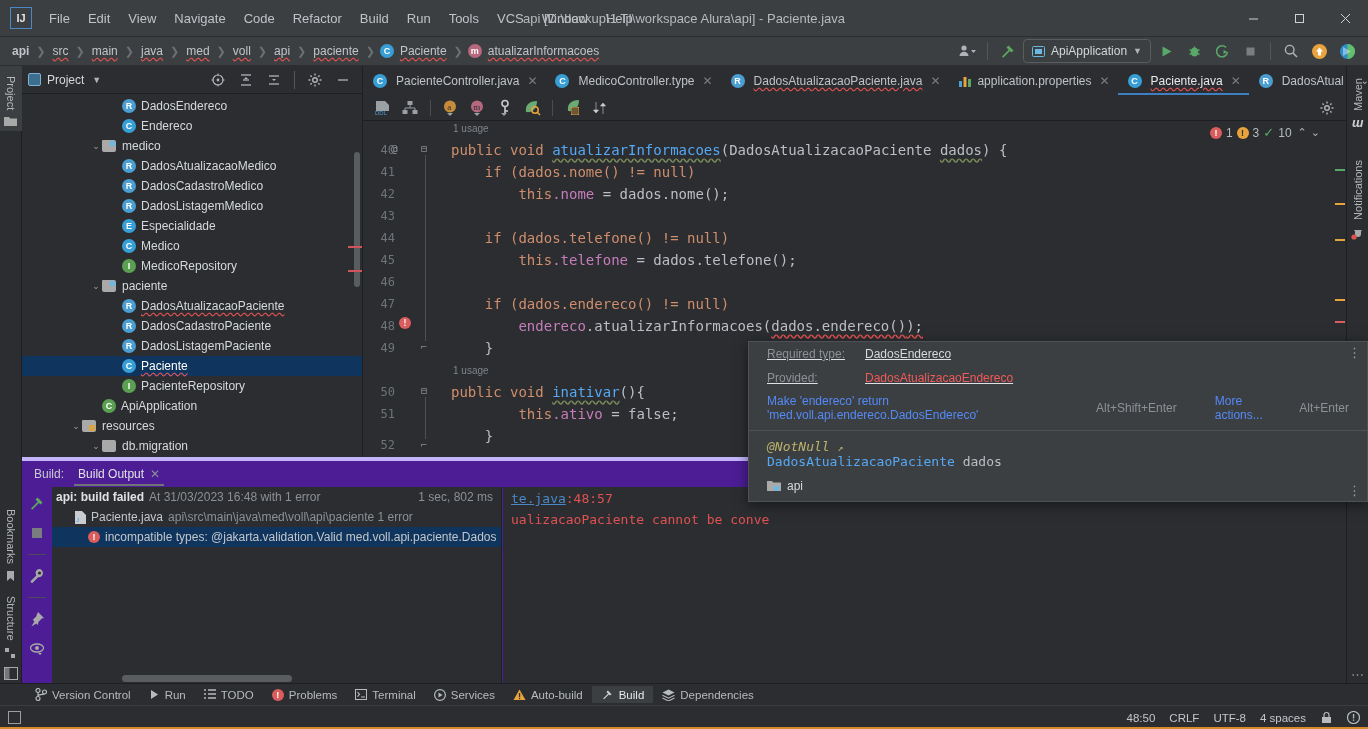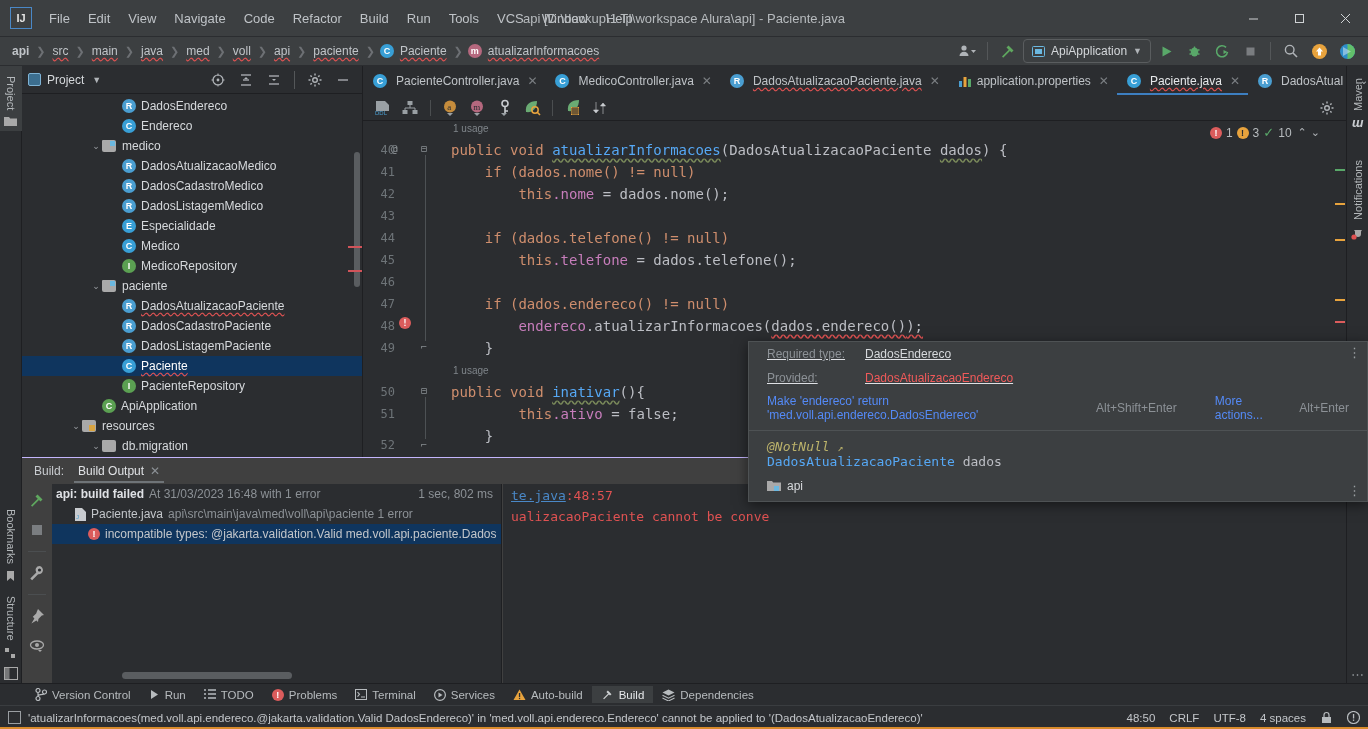--- a/index.html
+++ b/index.html
@@ -646,7 +646,7 @@
       </div>
       <div class="tab">
         <span class="crumb-ico ic-c">C</span>
-        <span>MedicoController.java</span>
+        <span>MedicoController.type</span>
         <span class="x">✕</span>
       </div>
       <div class="tab">

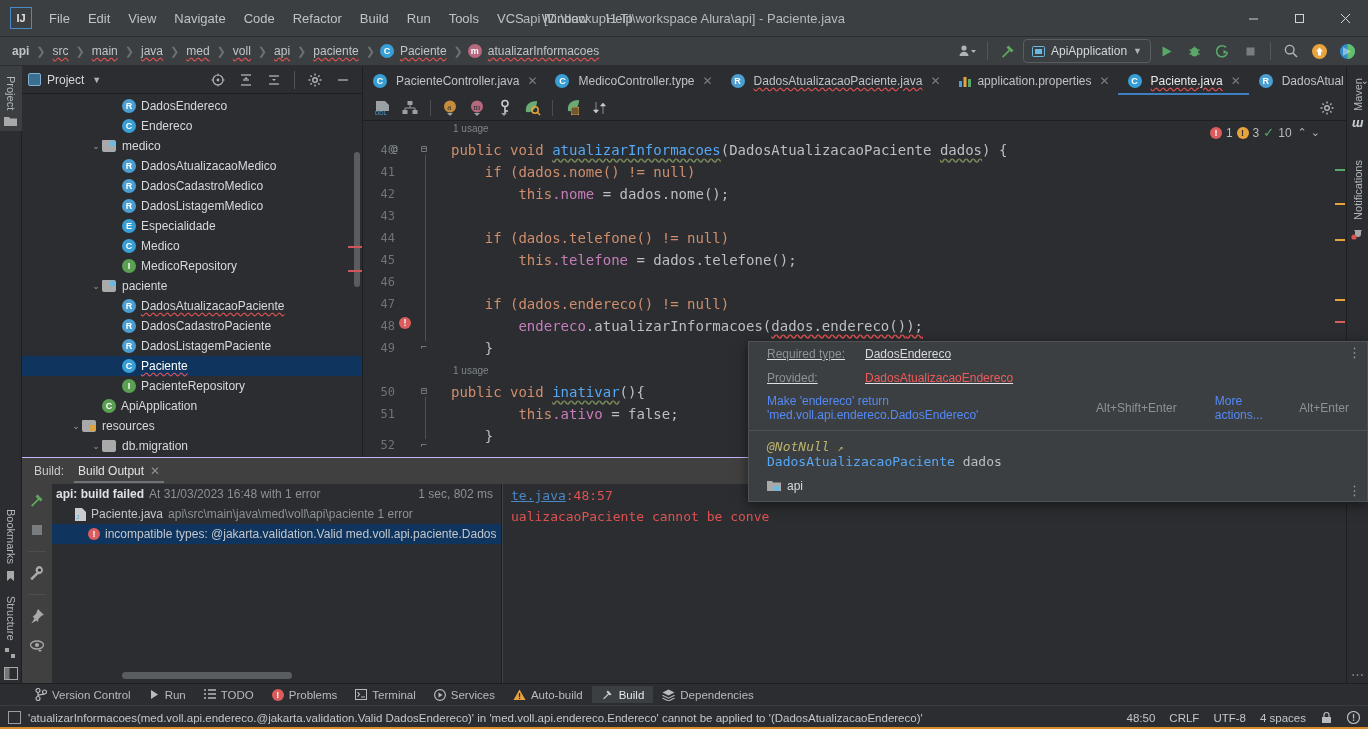--- a/index.html
+++ b/index.html
@@ -236,7 +236,7 @@
   
   .build-panel {
     position: absolute; left: 22px; top: 457px; width: 1324px; height: 229px;
-    background: #404040; border-top: 1px solid #c4b5fd;
+    background: #4c1d95; border-top: 4px solid #c4b5fd;
   }
   .build-head { height: 26px; display:flex; align-items:center; padding-left:4px; }
   .build-head-label { color:#c9ccd0; font-size:12px; padding: 0 8px; }

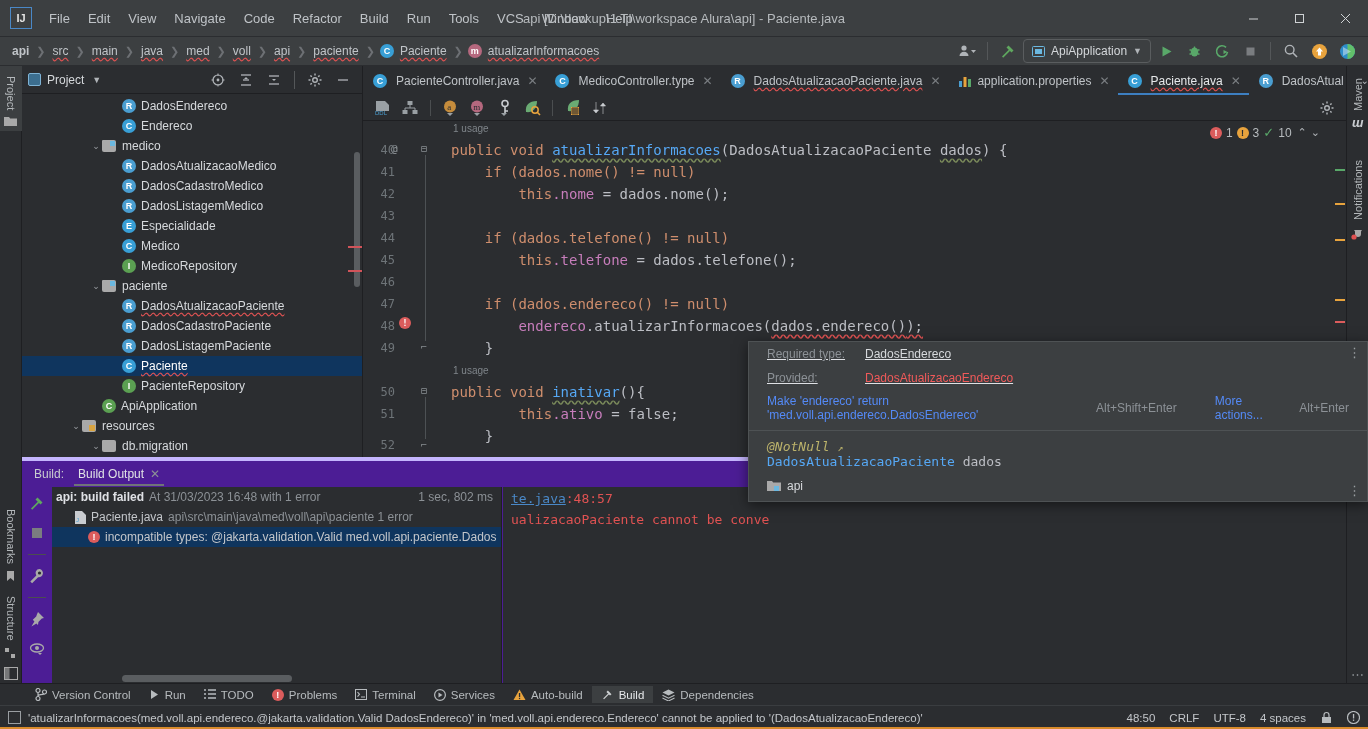--- a/index.html
+++ b/index.html
@@ -998,7 +998,6 @@
     <svg width="13" height="13" viewBox="0 0 13 13" style="margin-right:7px;flex:0 0 auto;">
         <rect x="0.5" y="0.5" width="12" height="12" fill="none" stroke="#9a9ea2"></rect>
       </svg>
-    <span style="white-space:nowrap;overflow:hidden;">'atualizarInformacoes(med.voll.api.endereco.@jakarta.validation.Valid DadosEndereco)' in 'med.voll.api.endereco.Endereco' cannot be applied to '(DadosAtualizacaoEndereco)'</span>
     <div class="sb-right">
       <span>48:50</span>
       <span>CRLF</span>

